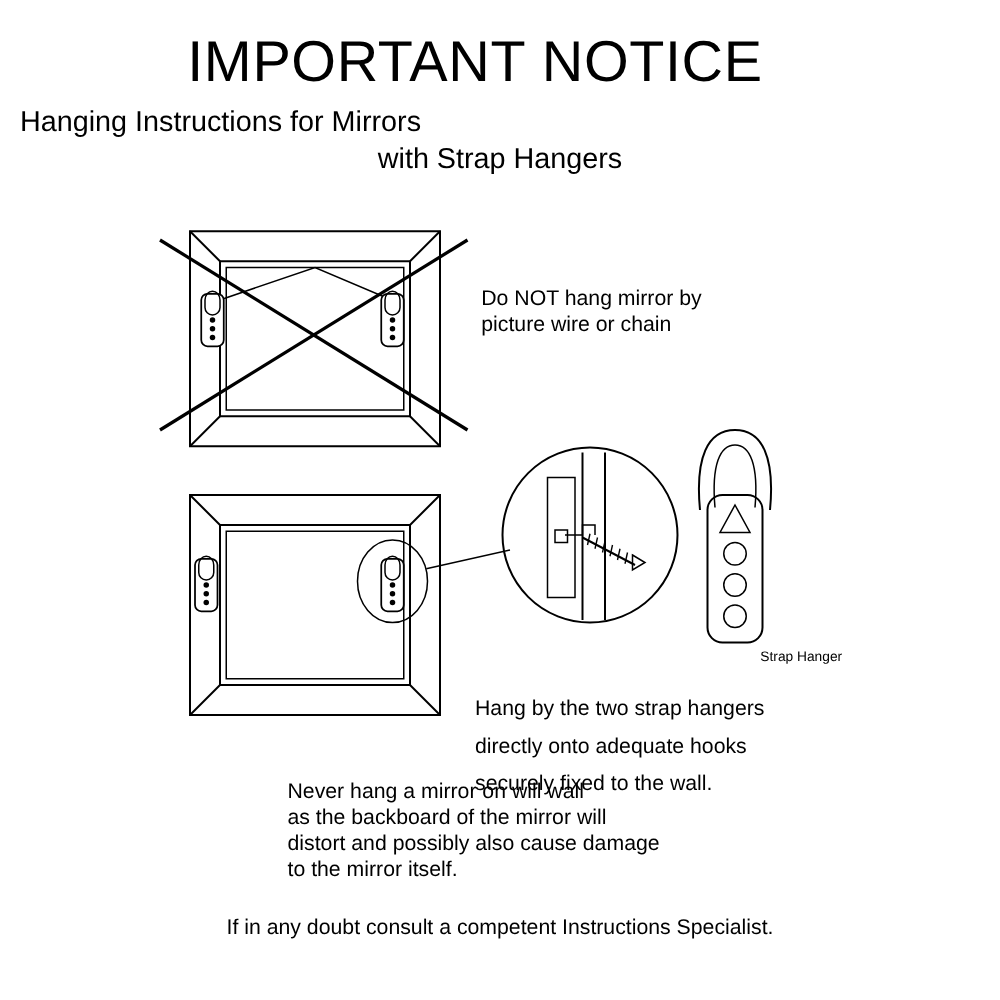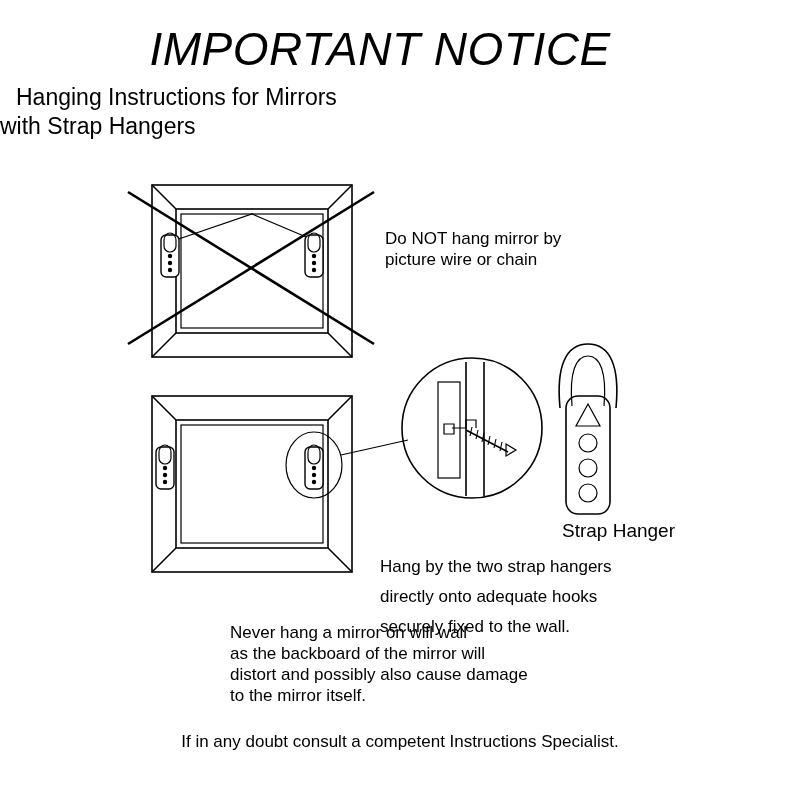--- a/index.html
+++ b/index.html
@@ -30,7 +30,6 @@
     font-weight: 400;
     letter-spacing: 0.5px;
     font-family: "Liberation Sans", sans-serif;
-    font-style: italic;
   }
   .subtitle1 {
     position: absolute;

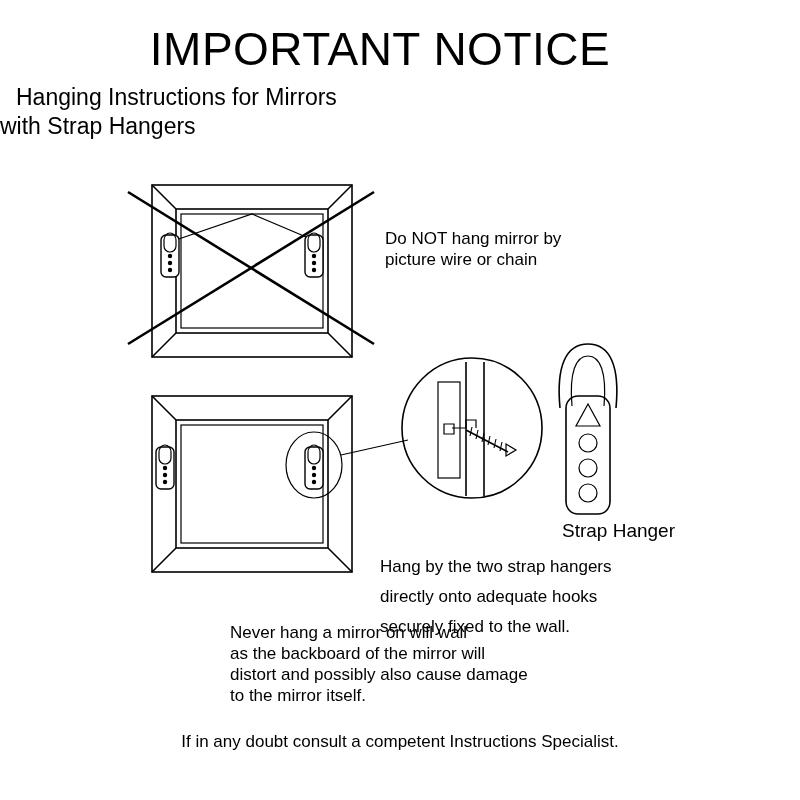--- a/index.html
+++ b/index.html
@@ -44,7 +44,7 @@
     left: 0;
     top: 113px;
     width: 800px;
-    text-align: left;
+    text-align: center;
     font-size: 23px;
     font-family: "Liberation Sans", sans-serif;
   }

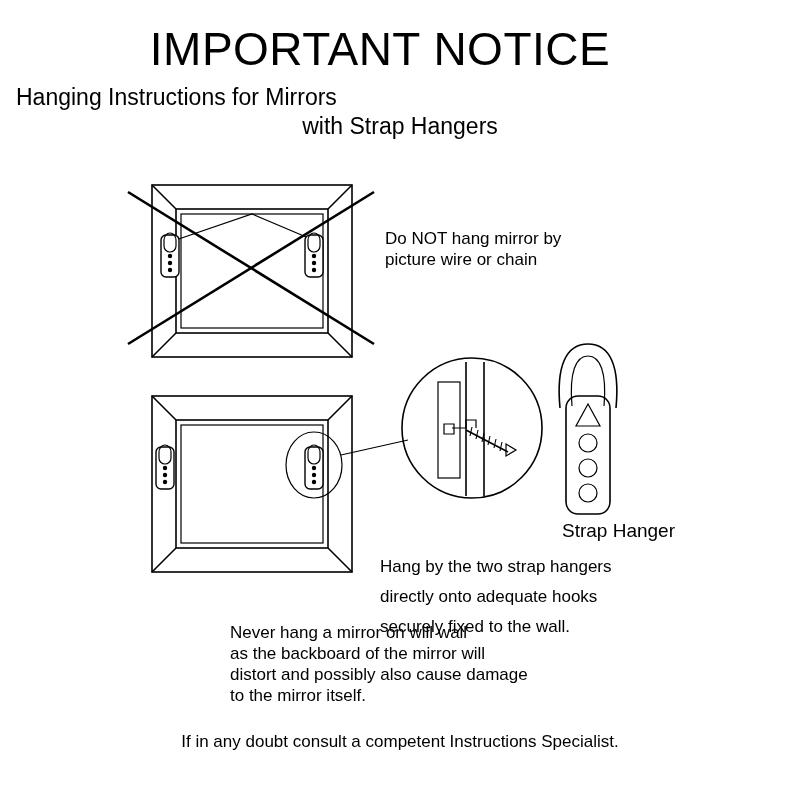--- a/index.html
+++ b/index.html
@@ -85,11 +85,11 @@
   }
   .strap-caption {
     position: absolute;
-    left: 545px;
+    left: 576px;
     top: 520px;
     width: 130px;
-    text-align: right;
-    font-size: 19px;
+    text-align: center;
+    font-size: 11px;
   }
   svg.art {
     position: absolute;

